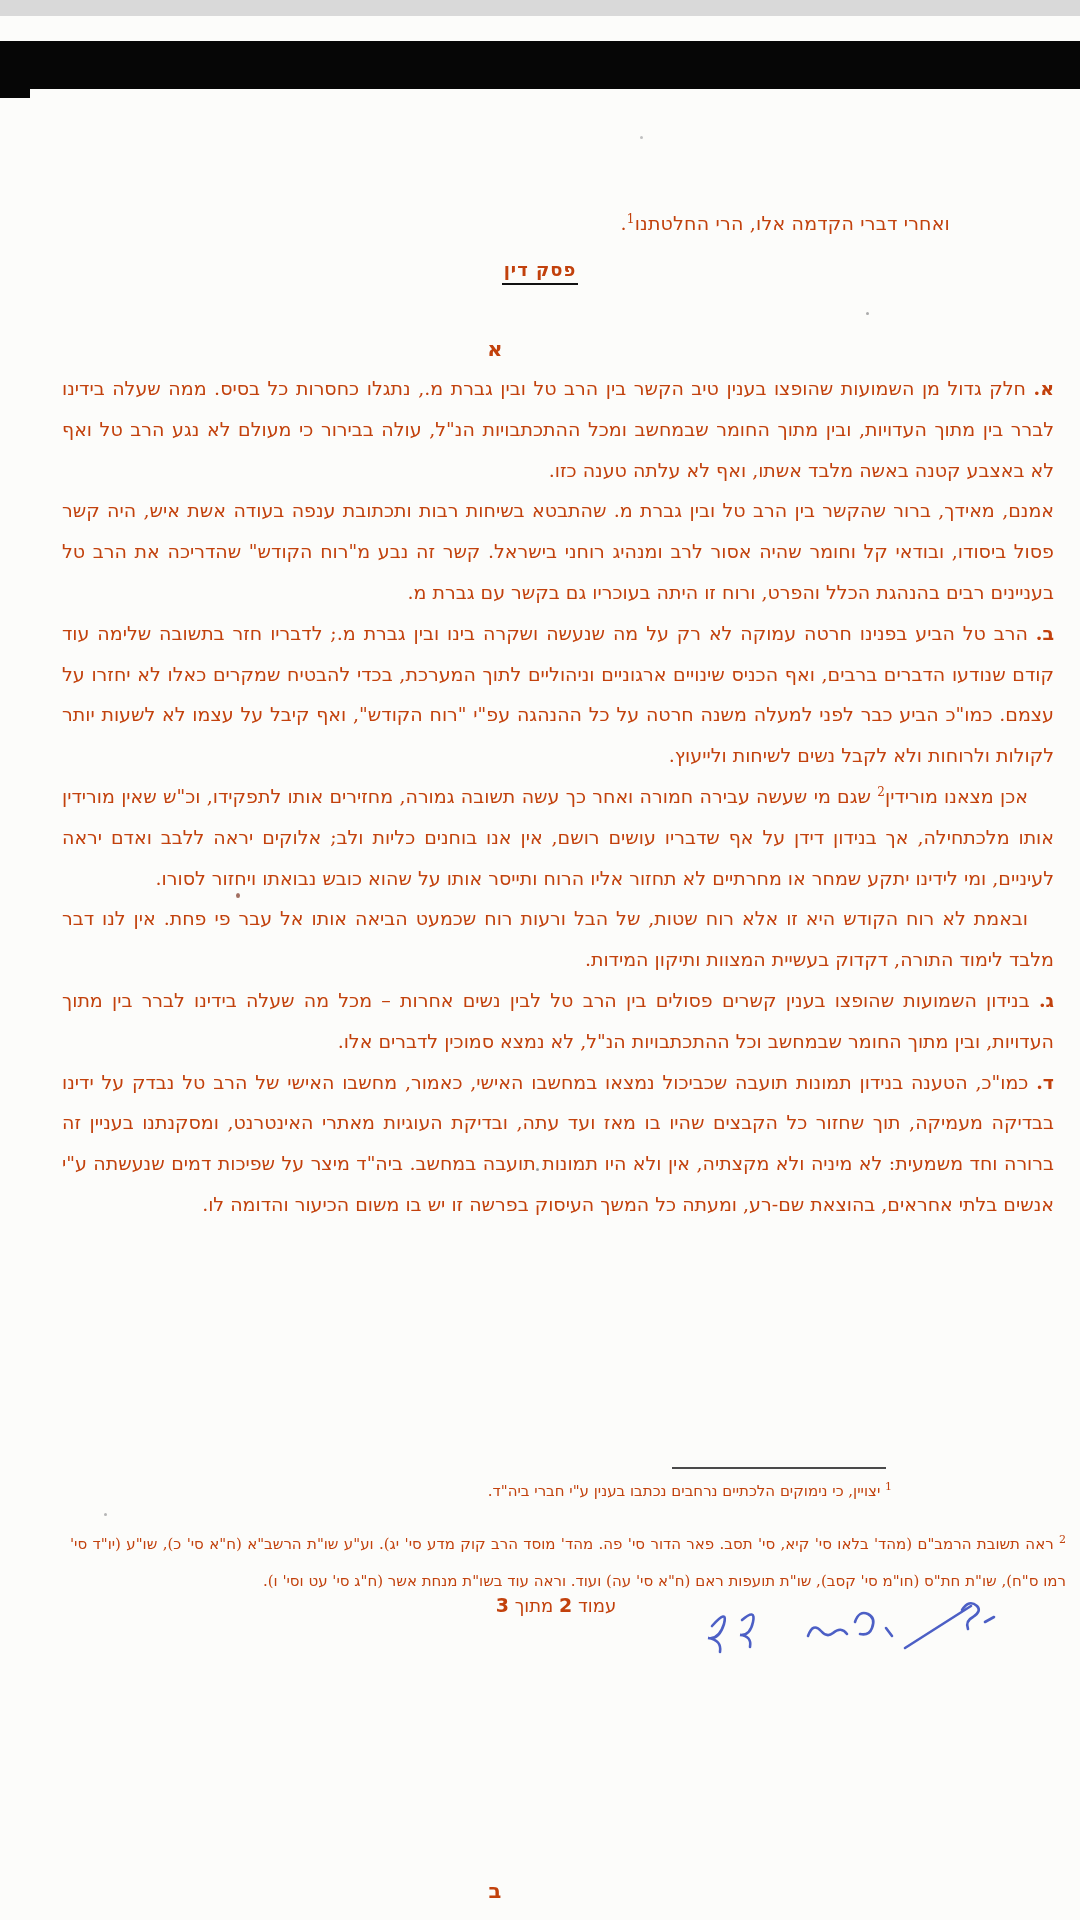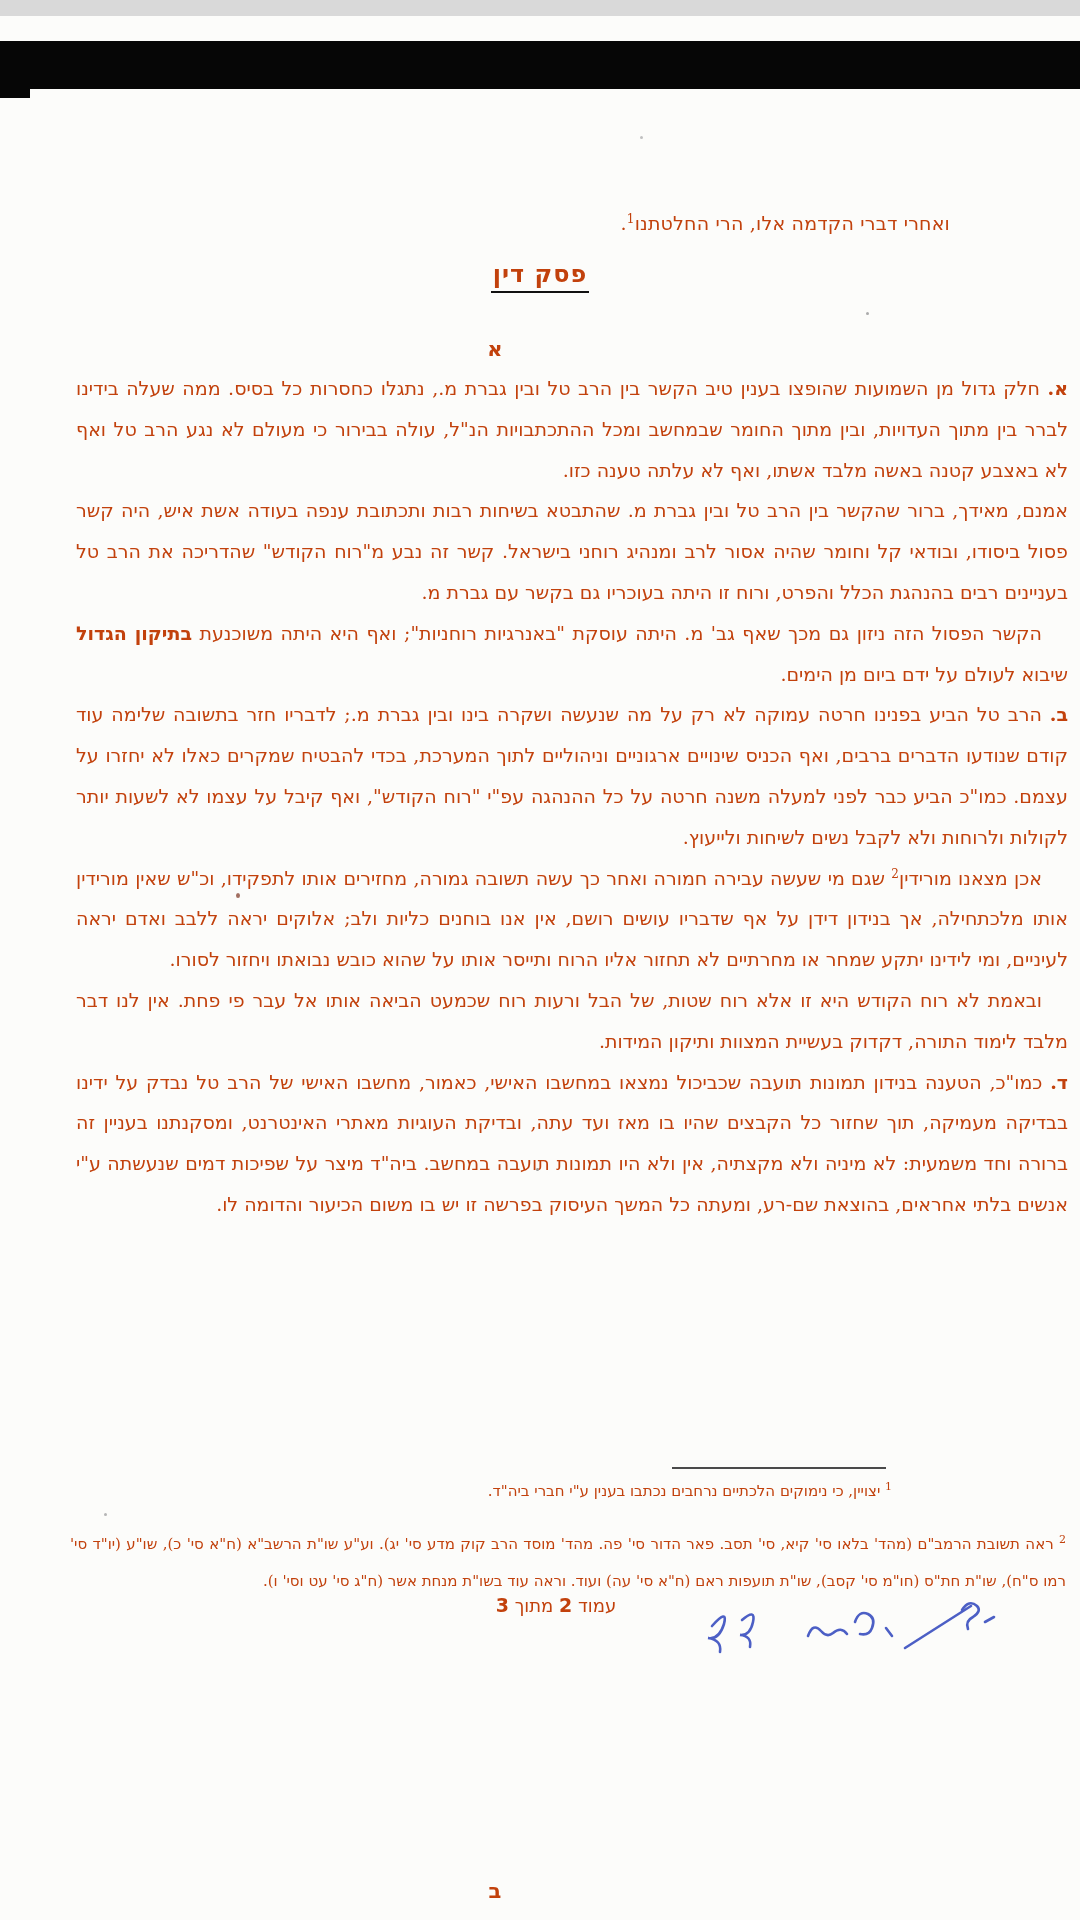--- a/index.html
+++ b/index.html
@@ -21,7 +21,7 @@
     position:absolute;top:243px;left:0;width:1080px;text-align:center;
   }
   .doc-title span{
-    font-size:24px;font-weight:bold;border-bottom:2.5px solid #111;padding:0 2px 3px 2px;
+    font-size:18px;font-weight:bold;border-bottom:2.5px solid #111;padding:0 2px 3px 2px;
     letter-spacing:1px;
   }
   .section-marker{

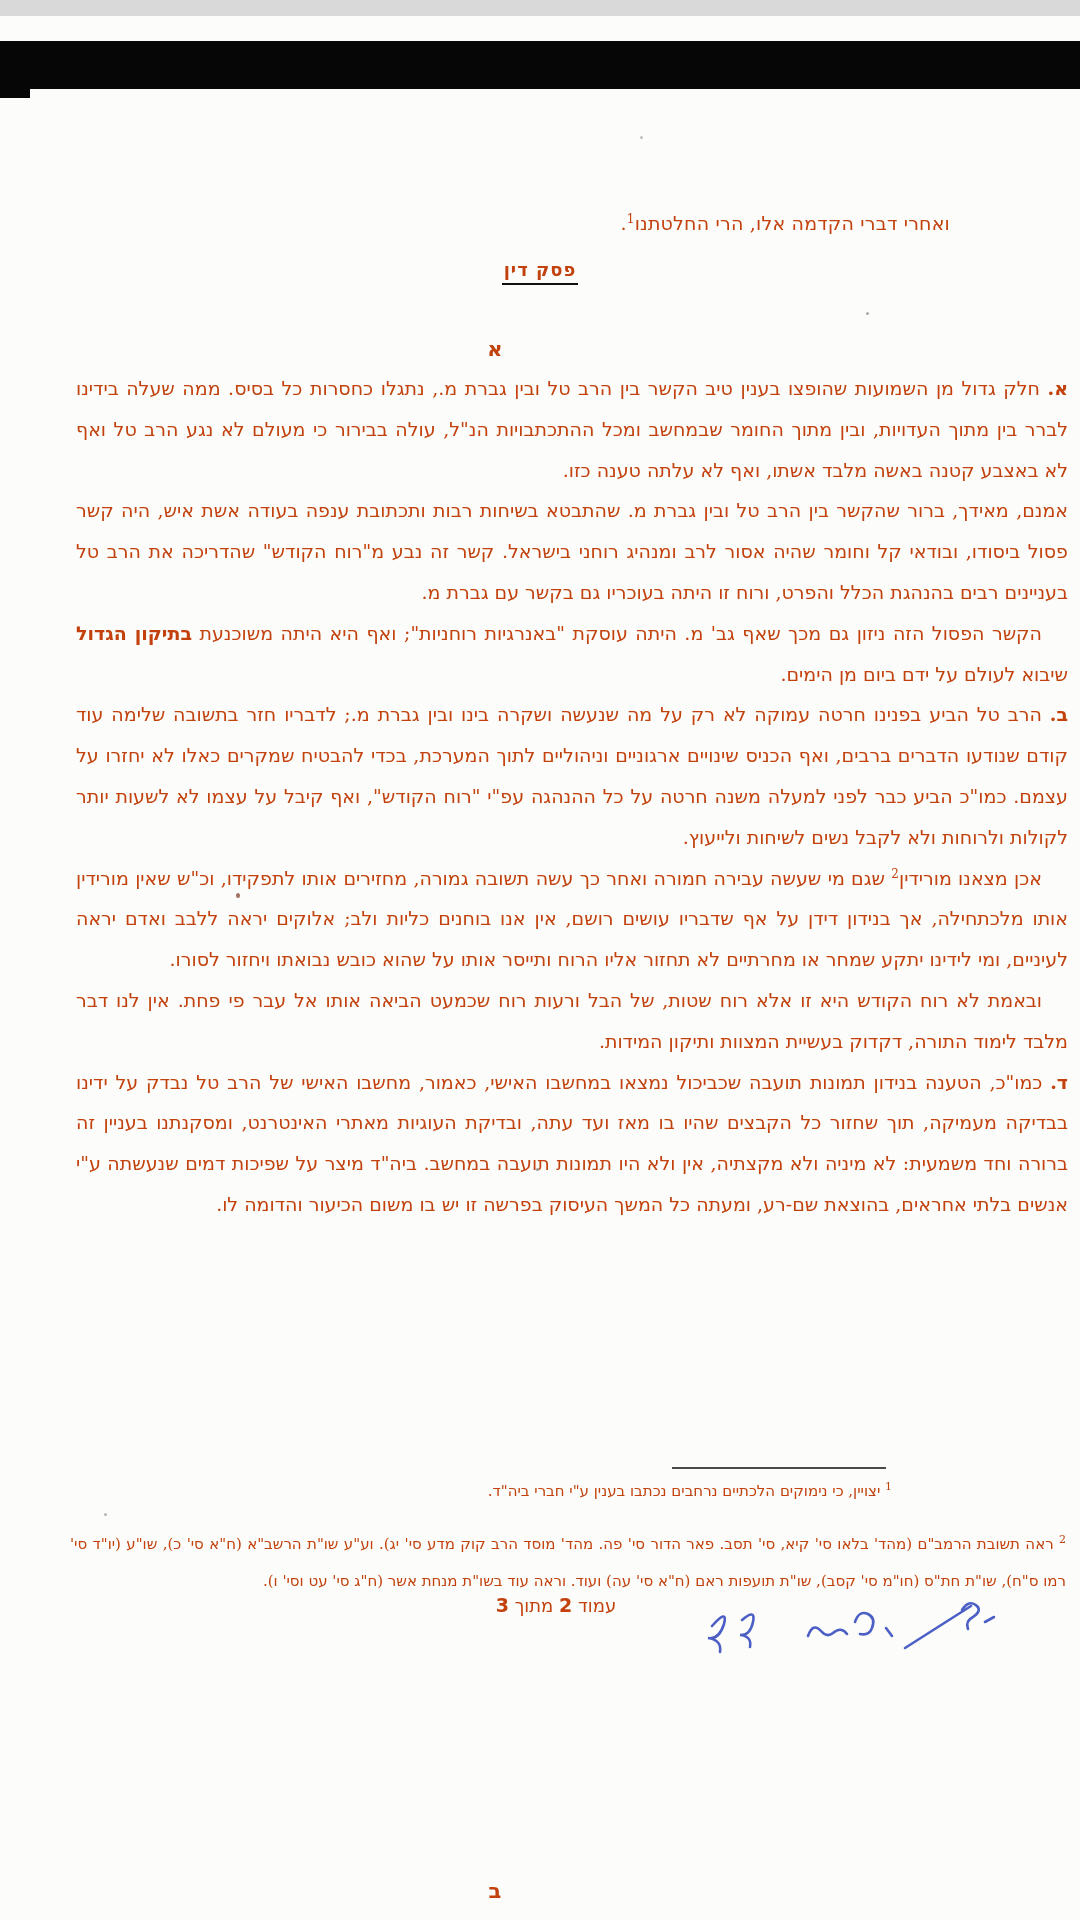--- a/index.html
+++ b/index.html
@@ -29,7 +29,7 @@
     font-size:21px;font-weight:bold;
   }
   .body{
-    position:absolute;top:352px;left:76px;width:992px;
+    position:absolute;top:352px;left:62px;width:992px;
     font-size:19px;line-height:40.8px;text-align:justify;
   }
   .body p{margin:0;}

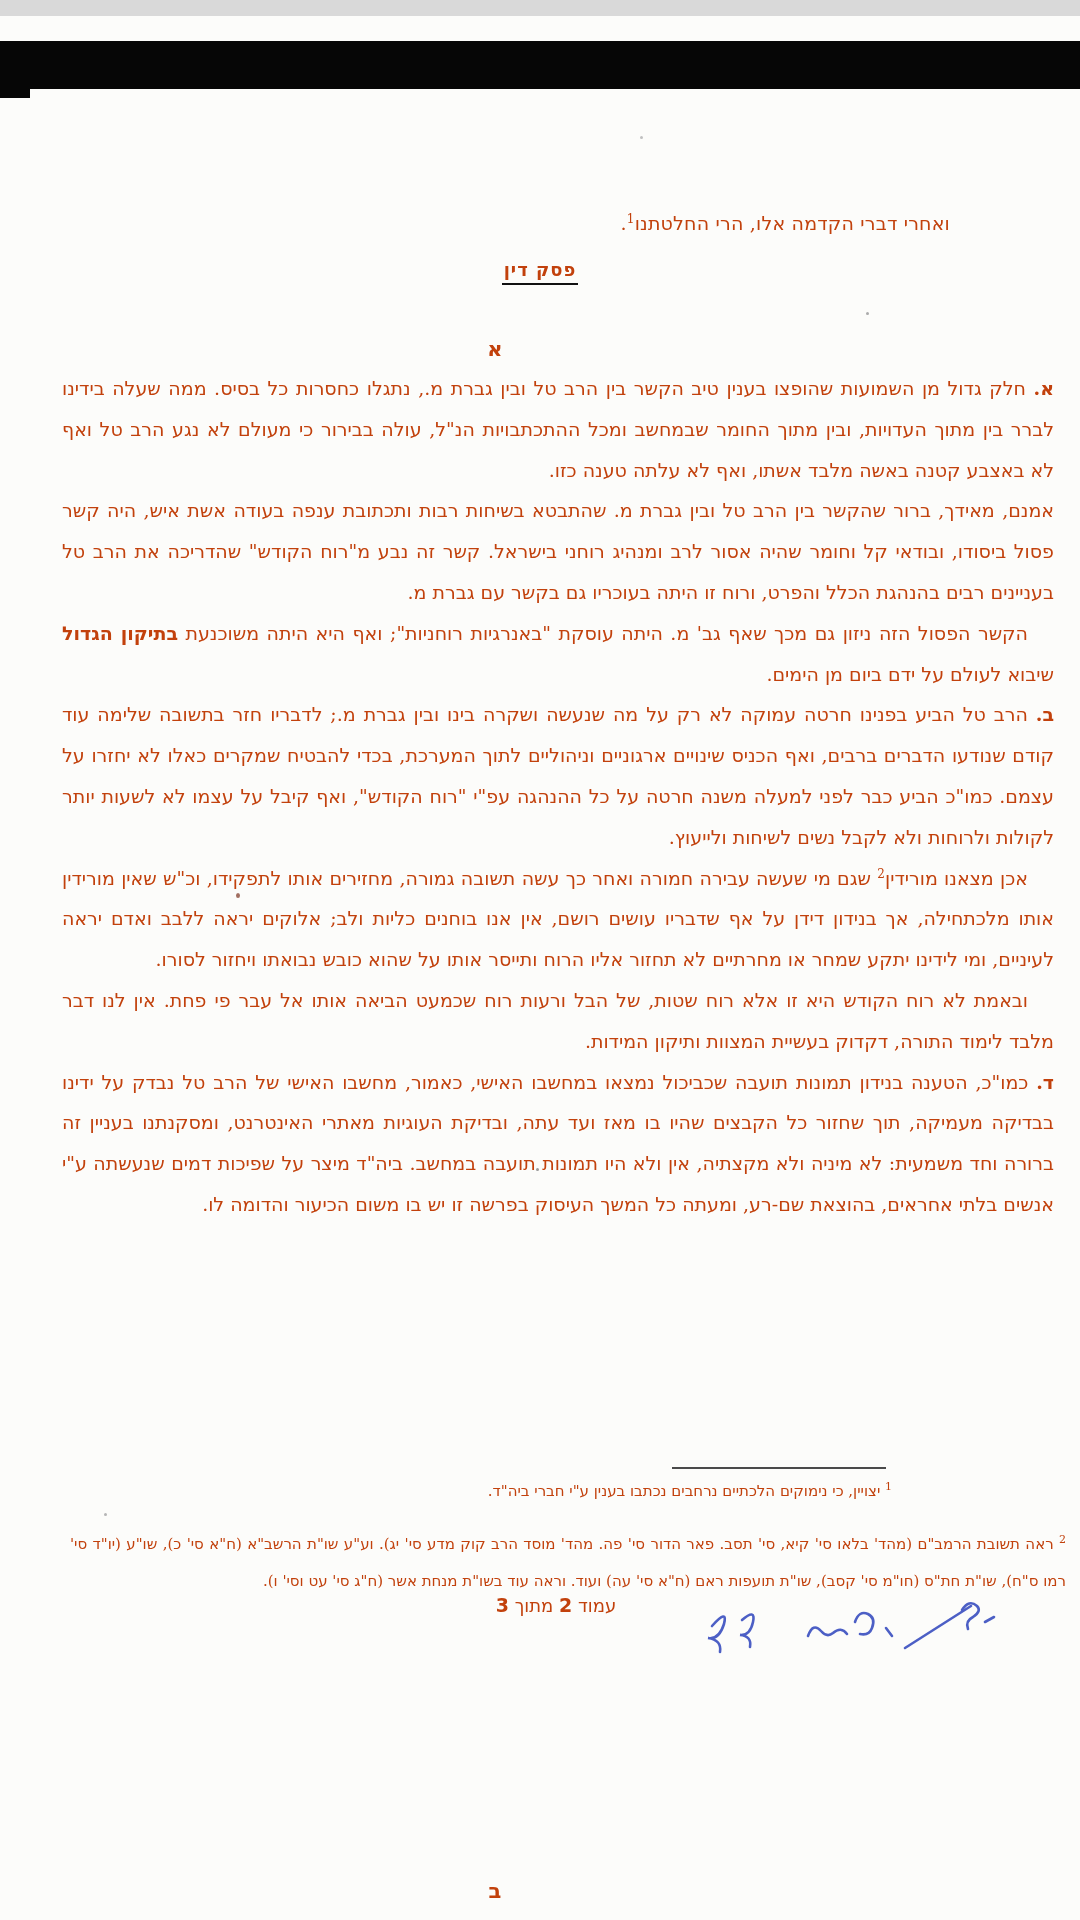--- a/index.html
+++ b/index.html
@@ -80,7 +80,6 @@
   <div class="body rtl">
     <p><span class="lead">א.</span><span> חלק גדול מן השמועות שהופצו בענין טיב הקשר בין הרב טל ובין גברת מ., נתגלו כחסרות כל בסיס. ממה שעלה בידינו לברר בין מתוך העדויות, ובין מתוך החומר שבמחשב ומכל ההתכתבויות הנ"ל, עולה בבירור כי מעולם לא נגע הרב טל ואף לא באצבע קטנה באשה מלבד אשתו, ואף לא עלתה טענה כזו.</span></p>
     <p><span>אמנם, מאידך, ברור שהקשר בין הרב טל ובין גברת מ. שהתבטא בשיחות רבות ותכתובת ענפה בעודה אשת איש, היה קשר פסול ביסודו, ובודאי קל וחומר שהיה אסור לרב ומנהיג רוחני בישראל. קשר זה נבע מ"רוח הקודש" שהדריכה את הרב טל בעניינים רבים בהנהגת הכלל והפרט, ורוח זו היתה בעוכריו גם בקשר עם גברת מ.</span></p>
-    <p class="indent"><span>הקשר הפסול הזה ניזון גם מכך שאף גב' מ. היתה עוסקת "באנרגיות רוחניות"; ואף היא היתה משוכנעת </span><span class="bold">בתיקון הגדול</span><span> שיבוא לעולם על ידם ביום מן הימים.</span></p>
     <p><span class="lead">ב.</span><span> הרב טל הביע בפנינו חרטה עמוקה לא רק על מה שנעשה ושקרה בינו ובין גברת מ.; לדבריו חזר בתשובה שלימה עוד קודם שנודעו הדברים ברבים, ואף הכניס שינויים ארגוניים וניהוליים לתוך המערכת, בכדי להבטיח שמקרים כאלו לא יחזרו על עצמם. כמו"כ הביע כבר לפני למעלה משנה חרטה על כל ההנהגה עפ"י "רוח הקודש", ואף קיבל על עצמו לא לשעות יותר לקולות ולרוחות ולא לקבל נשים לשיחות ולייעוץ.</span></p>
     <p class="indent"><span>אכן מצאנו מורידין</span><sup>2</sup><span> שגם מי שעשה עבירה חמורה ואחר כך עשה תשובה גמורה, מחזירים אותו לתפקידו, וכ"ש שאין מורידין אותו מלכתחילה, אך בנידון דידן על אף שדבריו עושים רושם, אין אנו בוחנים כליות ולב; אלוקים יראה ללבב ואדם יראה לעיניים, ומי לידינו יתקע שמחר או מחרתיים לא תחזור אליו הרוח ותייסר אותו על שהוא כובש נבואתו ויחזור לסורו.</span></p>
     <p class="indent"><span>ובאמת לא רוח הקודש היא זו אלא רוח שטות, של הבל ורעות רוח שכמעט הביאה אותו אל עבר פי פחת. אין לנו דבר מלבד לימוד התורה, דקדוק בעשיית המצוות ותיקון המידות.</span></p>

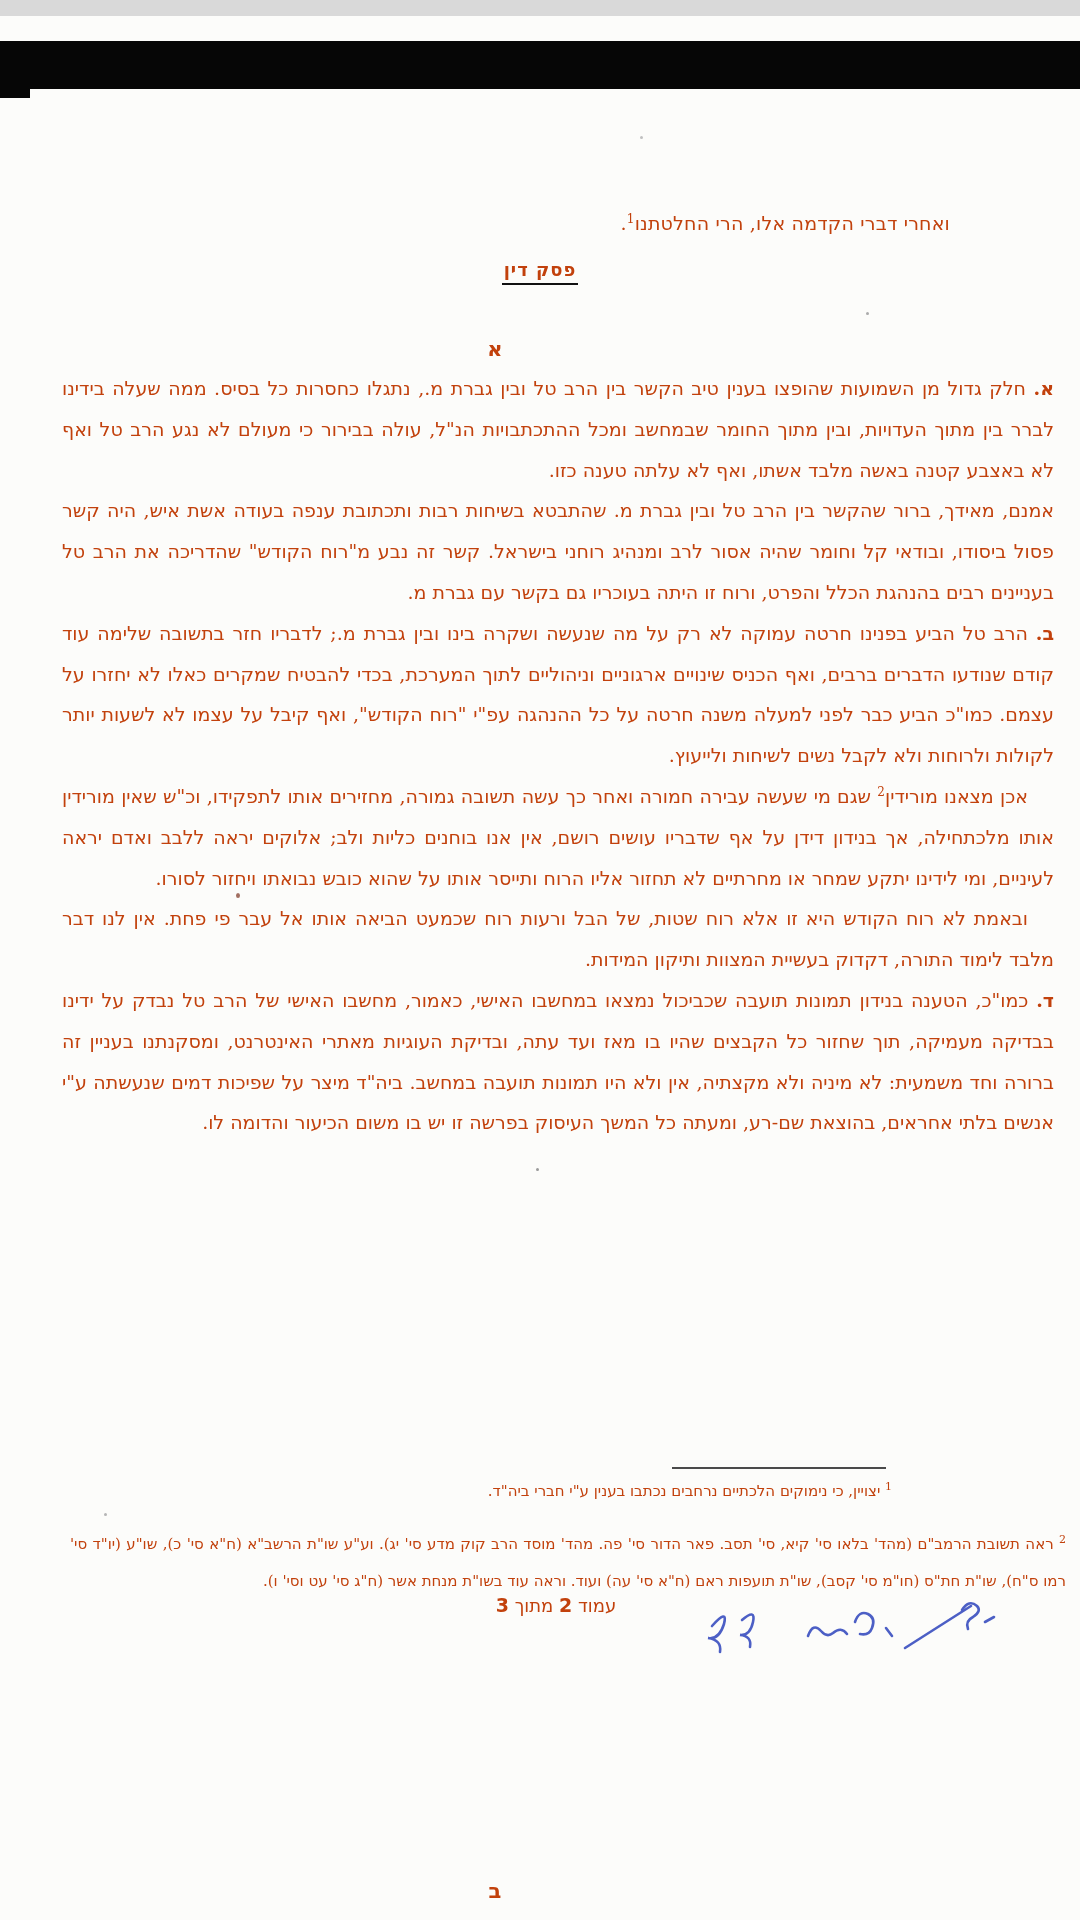--- a/index.html
+++ b/index.html
@@ -83,6 +83,7 @@
     <p><span class="lead">ב.</span><span> הרב טל הביע בפנינו חרטה עמוקה לא רק על מה שנעשה ושקרה בינו ובין גברת מ.; לדבריו חזר בתשובה שלימה עוד קודם שנודעו הדברים ברבים, ואף הכניס שינויים ארגוניים וניהוליים לתוך המערכת, בכדי להבטיח שמקרים כאלו לא יחזרו על עצמם. כמו"כ הביע כבר לפני למעלה משנה חרטה על כל ההנהגה עפ"י "רוח הקודש", ואף קיבל על עצמו לא לשעות יותר לקולות ולרוחות ולא לקבל נשים לשיחות ולייעוץ.</span></p>
     <p class="indent"><span>אכן מצאנו מורידין</span><sup>2</sup><span> שגם מי שעשה עבירה חמורה ואחר כך עשה תשובה גמורה, מחזירים אותו לתפקידו, וכ"ש שאין מורידין אותו מלכתחילה, אך בנידון דידן על אף שדבריו עושים רושם, אין אנו בוחנים כליות ולב; אלוקים יראה ללבב ואדם יראה לעיניים, ומי לידינו יתקע שמחר או מחרתיים לא תחזור אליו הרוח ותייסר אותו על שהוא כובש נבואתו ויחזור לסורו.</span></p>
     <p class="indent"><span>ובאמת לא רוח הקודש היא זו אלא רוח שטות, של הבל ורעות רוח שכמעט הביאה אותו אל עבר פי פחת. אין לנו דבר מלבד לימוד התורה, דקדוק בעשיית המצוות ותיקון המידות.</span></p>
+    <p><span class="lead">ג.</span><span> בנידון השמועות שהופצו בענין קשרים פסולים בין הרב טל לבין נשים אחרות – מכל מה שעלה בידינו לברר בין מתוך העדויות, ובין מתוך החומר שבמחשב וכל ההתכתבויות הנ"ל, לא נמצא סמוכין לדברים אלו.</span></p>
     <p><span class="lead">ד.</span><span> כמו"כ, הטענה בנידון תמונות תועבה שכביכול נמצאו במחשבו האישי, כאמור, מחשבו האישי של הרב טל נבדק על ידינו בבדיקה מעמיקה, תוך שחזור כל הקבצים שהיו בו מאז ועד עתה, ובדיקת העוגיות מאתרי האינטרנט, ומסקנתנו בעניין זה ברורה וחד משמעית: לא מיניה ולא מקצתיה, אין ולא היו תמונות תועבה במחשב. ביה"ד מיצר על שפיכות דמים שנעשתה ע"י אנשים בלתי אחראים, בהוצאת שם-רע, ומעתה כל המשך העיסוק בפרשה זו יש בו משום הכיעור והדומה לו.</span></p>
   </div>
 

